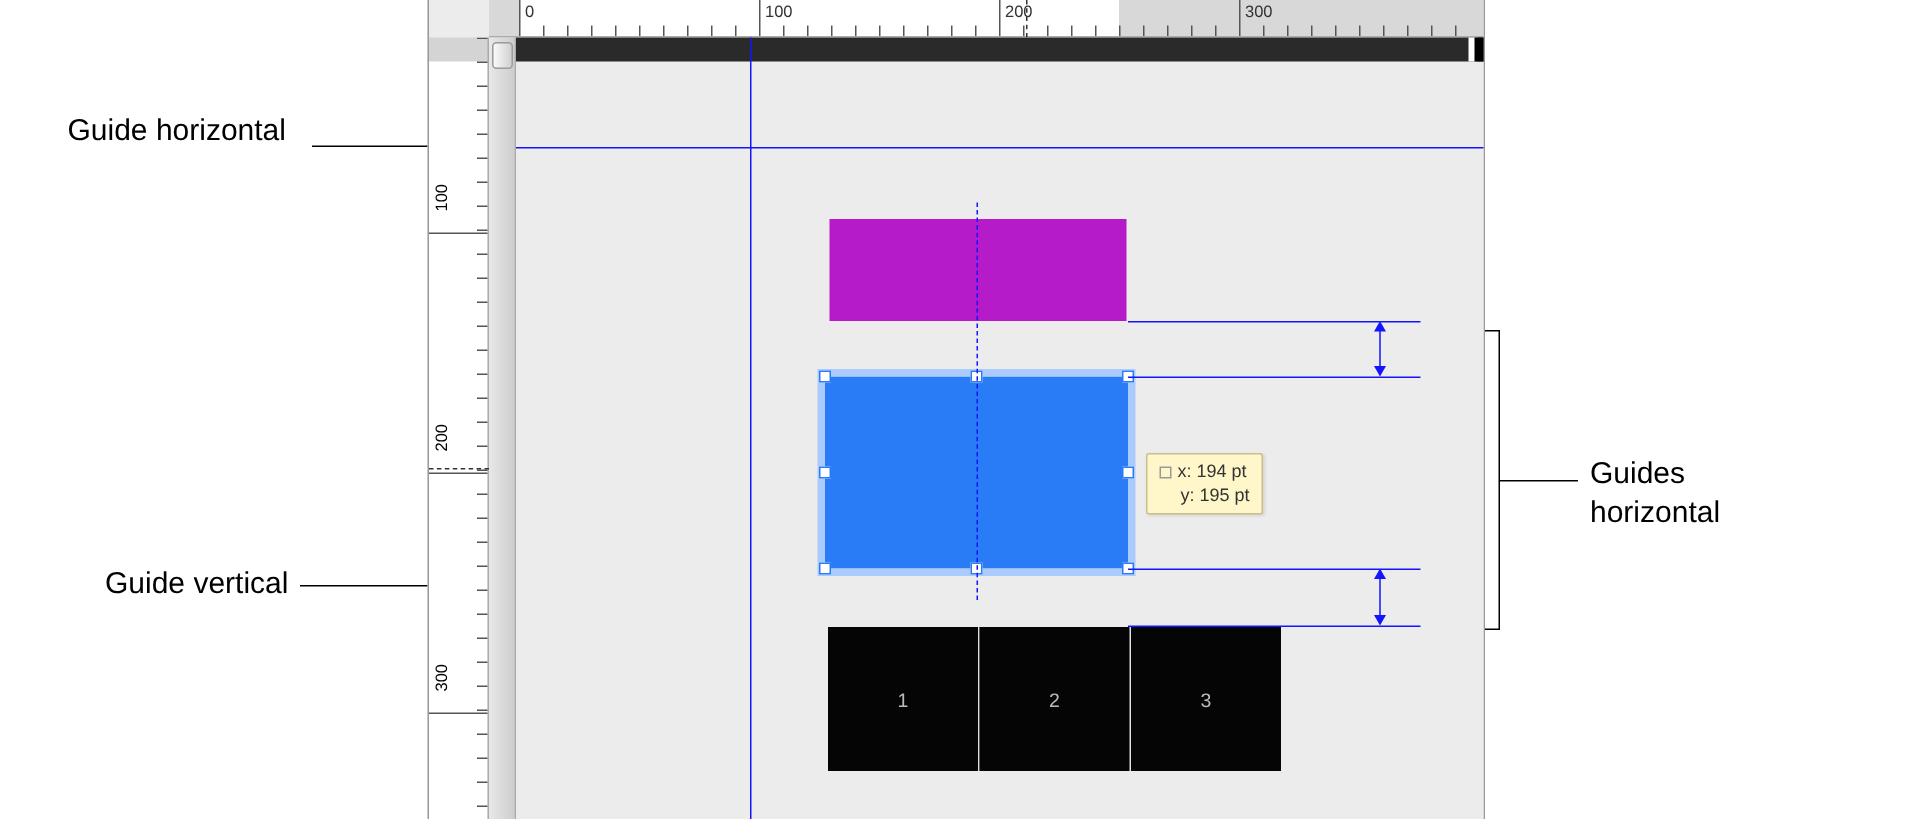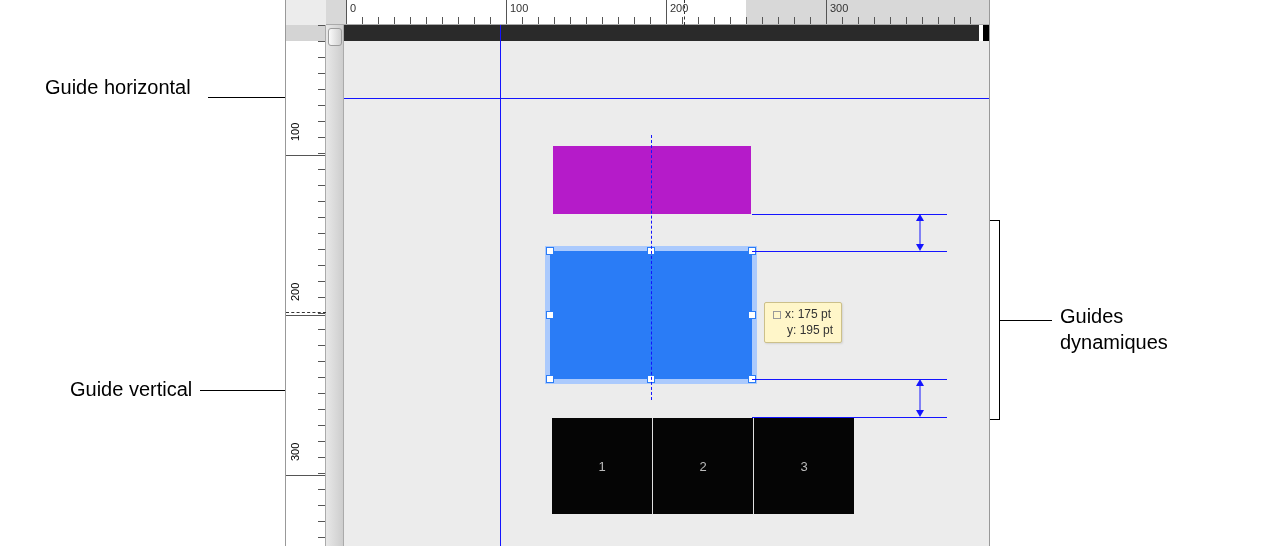--- a/index.html
+++ b/index.html
@@ -396,7 +396,7 @@
     </div>
 
     <div class="tooltip" style="left:420px;top:277px;">
-      <div><span class="sq"></span><span>x:</span> <span>175 pt</span></div>
+      <div><span class="sq"></span><span>x:</span> <span>194 pt</span></div>
       <div style="padding-left:14px;"><span>y:</span> <span>195 pt</span></div>
     </div>
 

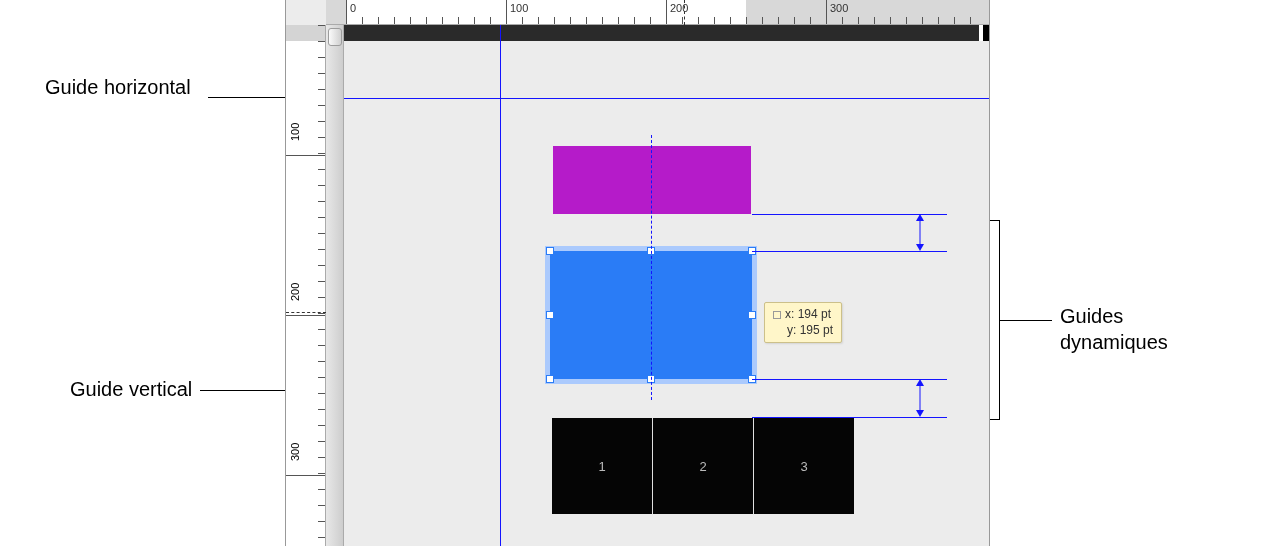--- a/index.html
+++ b/index.html
@@ -238,7 +238,7 @@
 <div class="label-line" style="left:200px;top:390px;width:290px;height:1px;"></div>
 
 <div class="label-text" style="left:1060px;top:305px;">Guides</div>
-<div class="label-text" style="left:1060px;top:331px;">dynamiques</div>
+<div class="label-text" style="left:1060px;top:331px;">horizontal</div>
 <div class="label-line" style="left:1000px;top:320px;width:52px;height:1px;"></div>
 <div class="bracket" style="left:980px;top:220px;height:200px;"></div>
 

